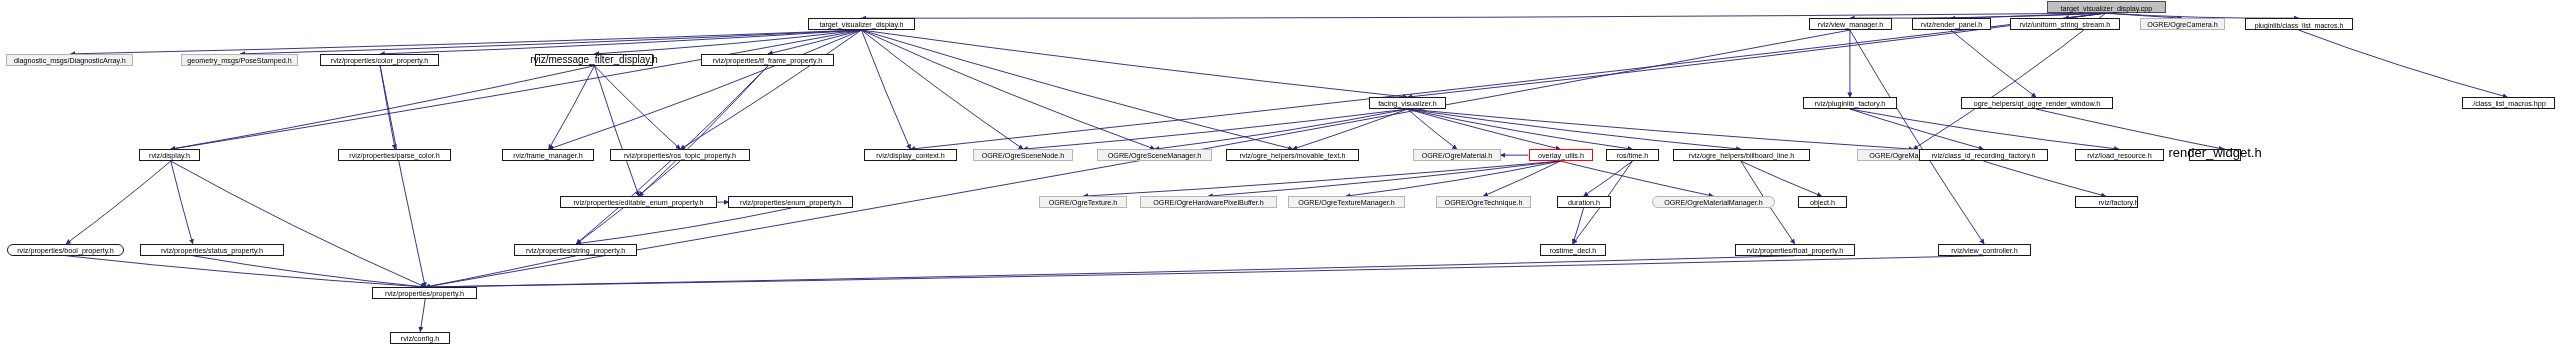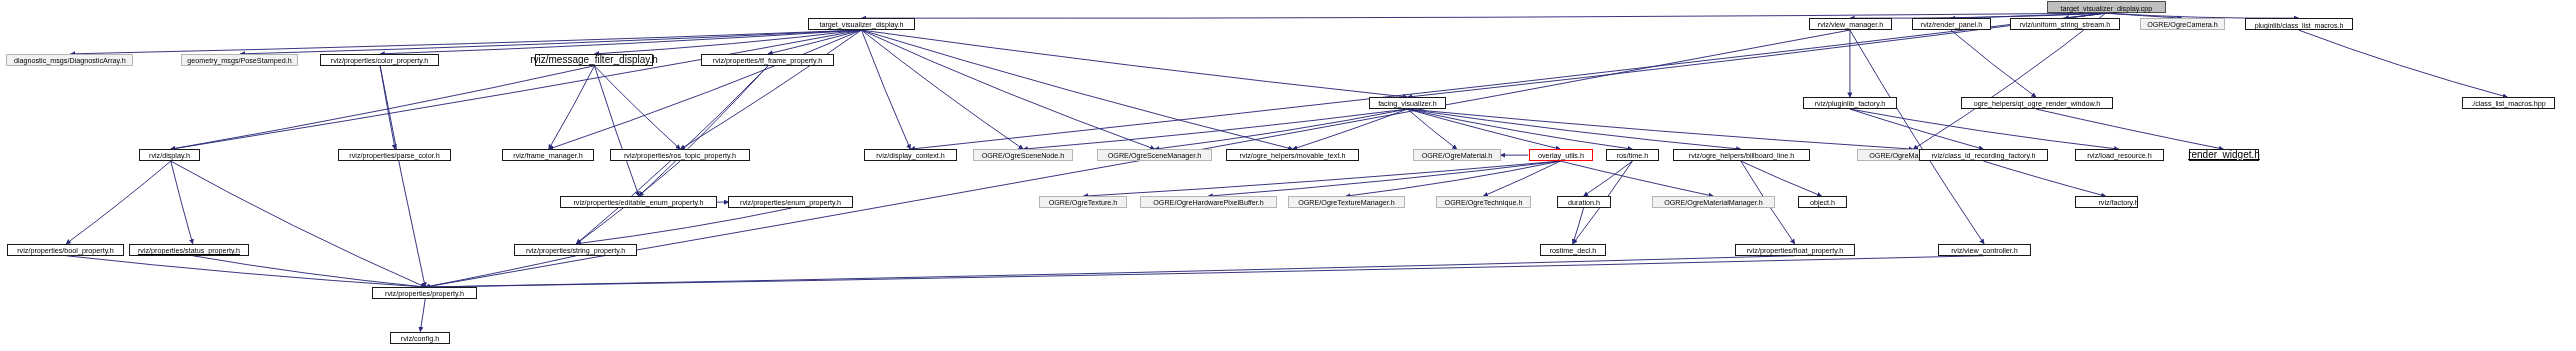--- a/index.html
+++ b/index.html
@@ -193,7 +193,7 @@
     <div class="node int" style="left: 2075px; top: 149px; width: 89px; height: 12px; font-size: 7.2px;">
       <span class="lbl">rviz/load_resource.h</span>
     </div>
-    <div class="node int" style="left: 2189px; top: 149px; width: 70px; height: 12px; font-size: 10px; text-decoration: underline;">
+    <div class="node int" style="left: 2189px; top: 149px; width: 52px; height: 12px; font-size: 13px;">
       <span class="lbl">render_widget.h</span>
     </div>
     <div class="node int" style="left: 560px; top: 196px; width: 157px; height: 12px; font-size: 7.2px;">

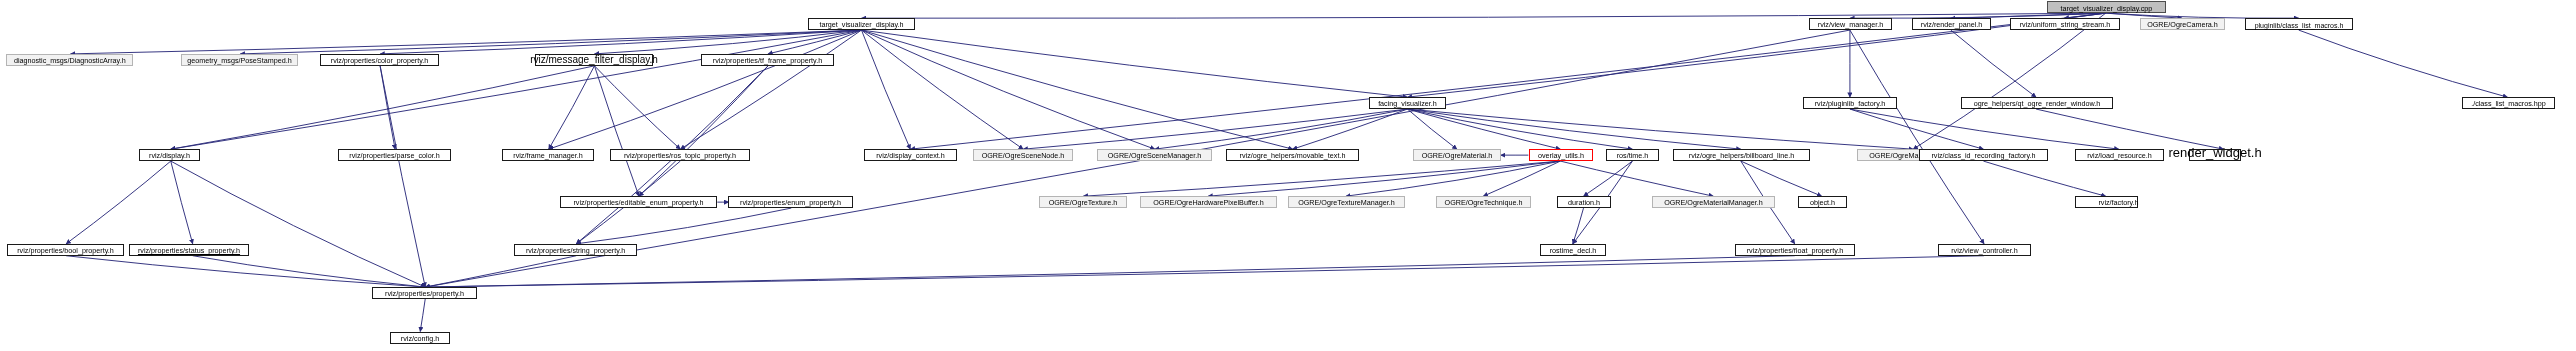--- a/index.html
+++ b/index.html
@@ -217,7 +217,7 @@
     <div class="node int" style="left: 1557px; top: 196px; width: 54px; height: 12px; font-size: 7.2px;">
       <span class="lbl">duration.h</span>
     </div>
-    <div class="node ext" style="left: 1652px; top: 196px; width: 123px; height: 12px; font-size: 7.2px;">
+    <div class="node ext" style="left: 1652px; top: 196px; width: 123px; height: 12px; font-size: 7.2px; border-radius: 6px;">
       <span class="lbl">OGRE/OgreMaterialManager.h</span>
     </div>
     <div class="node int" style="left: 1798px; top: 196px; width: 49px; height: 12px; font-size: 7.2px;">

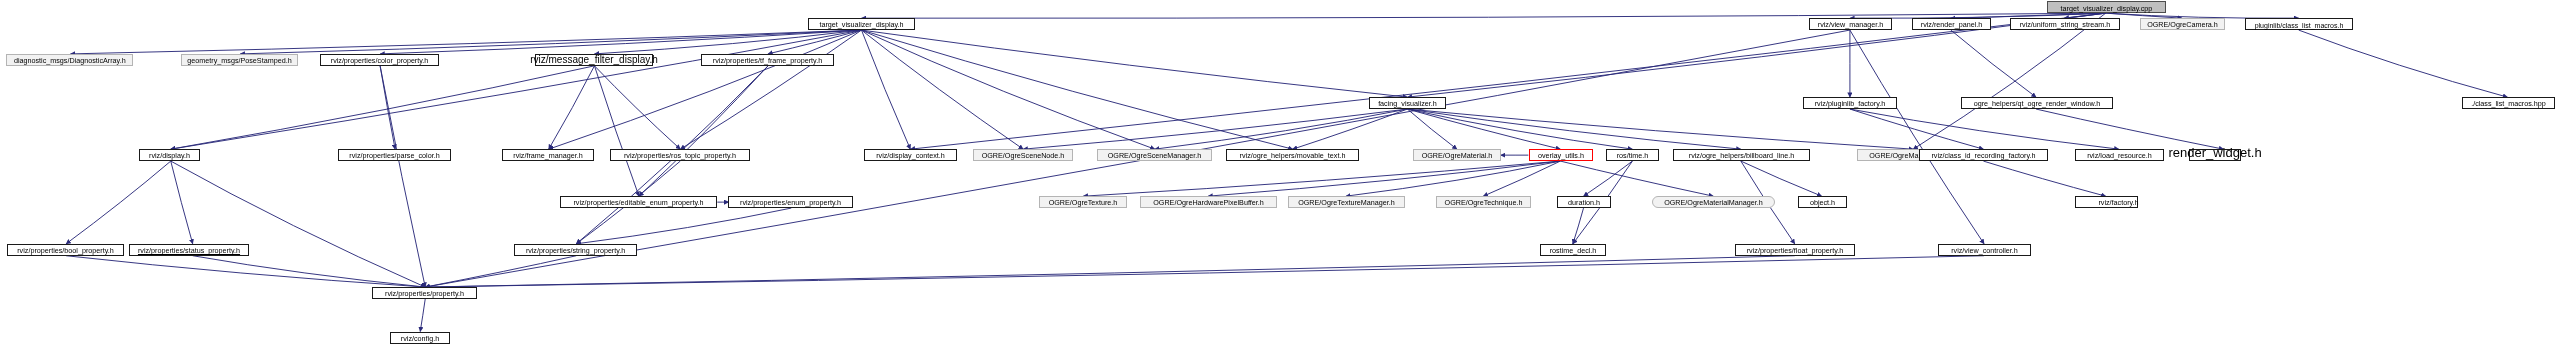--- a/index.html
+++ b/index.html
@@ -226,7 +226,7 @@
     <div class="node int" style="left: 2075px; top: 196px; width: 63px; height: 12px; font-size: 7.2px; padding-left: 24px;">
       <span class="lbl">rviz/factory.h</span>
     </div>
-    <div class="node int" style="left: 7px; top: 244px; width: 117px; height: 12px; font-size: 7.2px;">
+    <div class="node int" style="left: 7px; top: 244px; width: 117px; height: 12px; font-size: 7.2px; border-radius: 6px;">
       <span class="lbl">rviz/properties/bool_property.h</span>
     </div>
     <div class="node int" style="left: 129px; top: 244px; width: 120px; height: 12px; font-size: 7.2px; text-decoration: underline;">

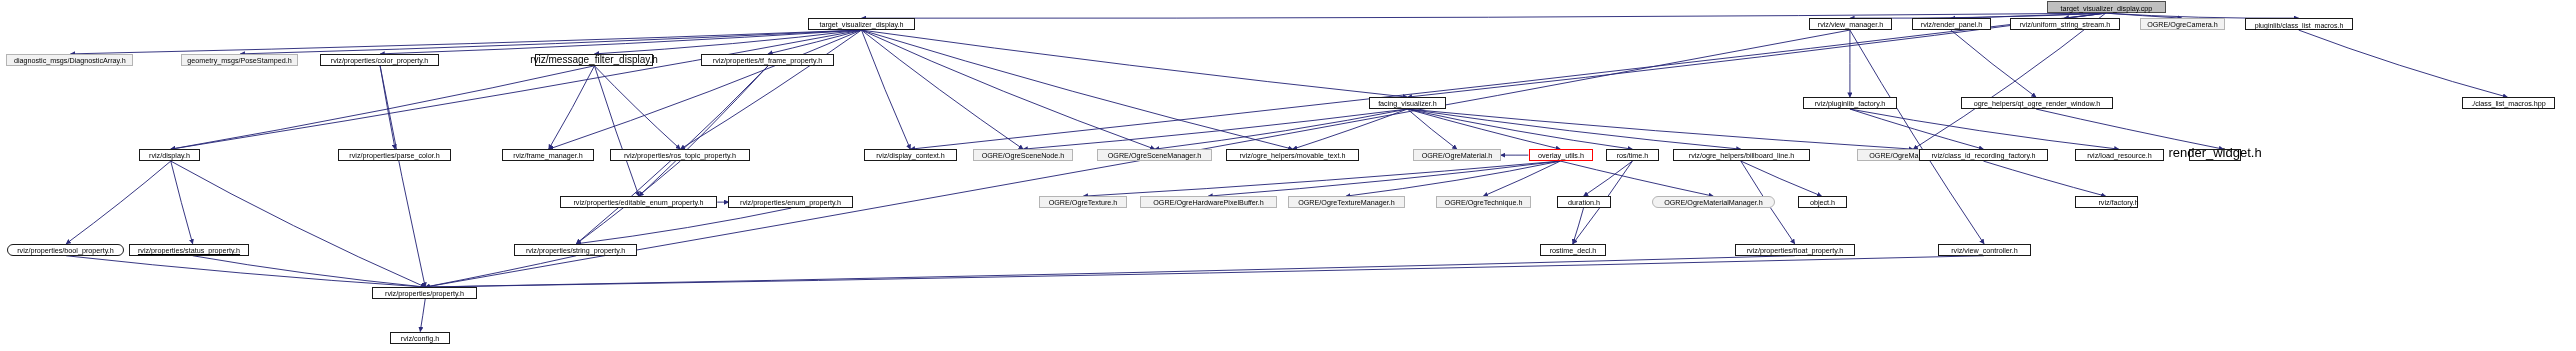--- a/index.html
+++ b/index.html
@@ -229,7 +229,7 @@
     <div class="node int" style="left: 7px; top: 244px; width: 117px; height: 12px; font-size: 7.2px; border-radius: 6px;">
       <span class="lbl">rviz/properties/bool_property.h</span>
     </div>
-    <div class="node int" style="left: 129px; top: 244px; width: 120px; height: 12px; font-size: 7.2px; text-decoration: underline;">
+    <div class="node int" style="left: 140px; top: 244px; width: 144px; height: 12px; font-size: 7.2px;">
       <span class="lbl">rviz/properties/status_property.h</span>
     </div>
     <div class="node int" style="left: 514px; top: 244px; width: 123px; height: 12px; font-size: 7.1px;">

